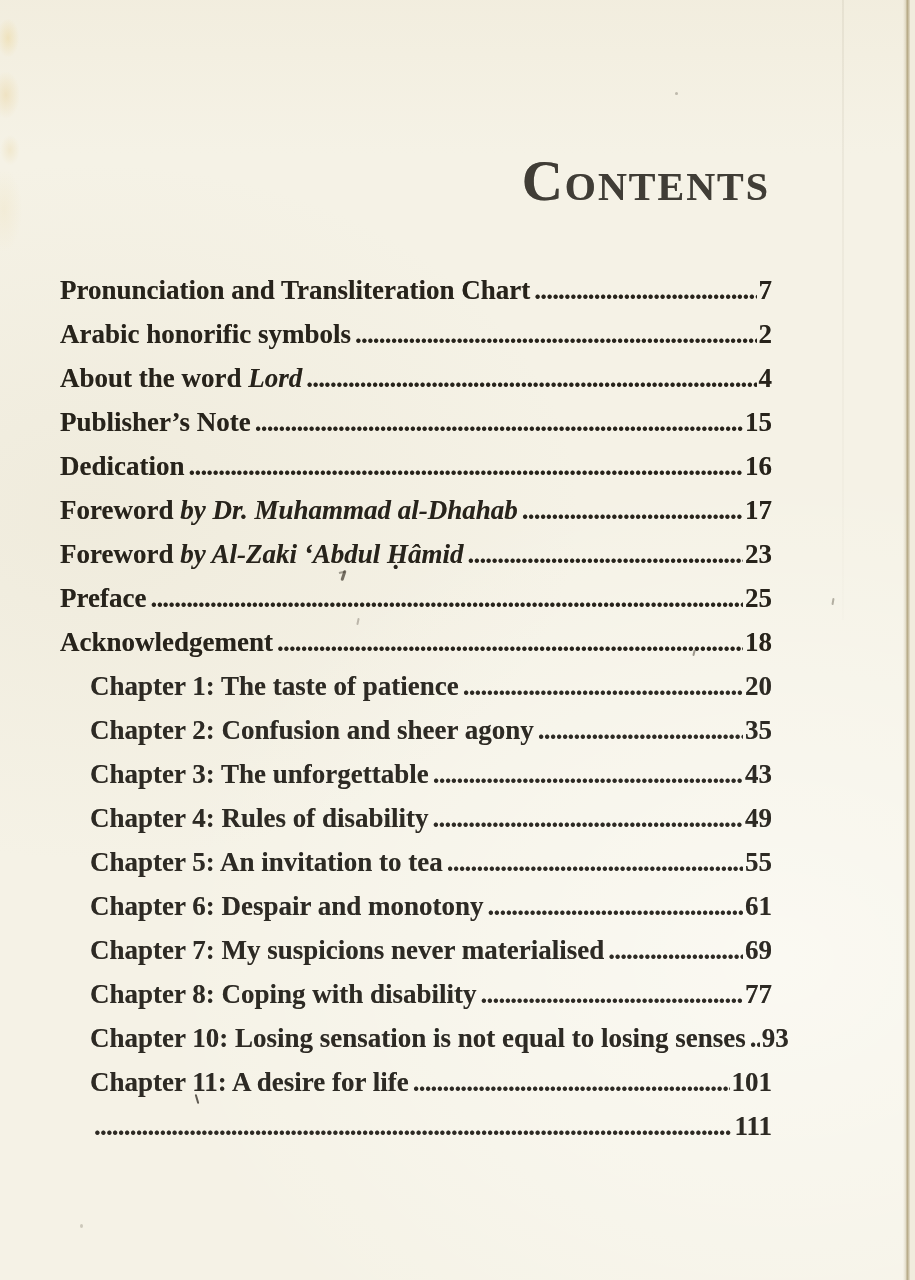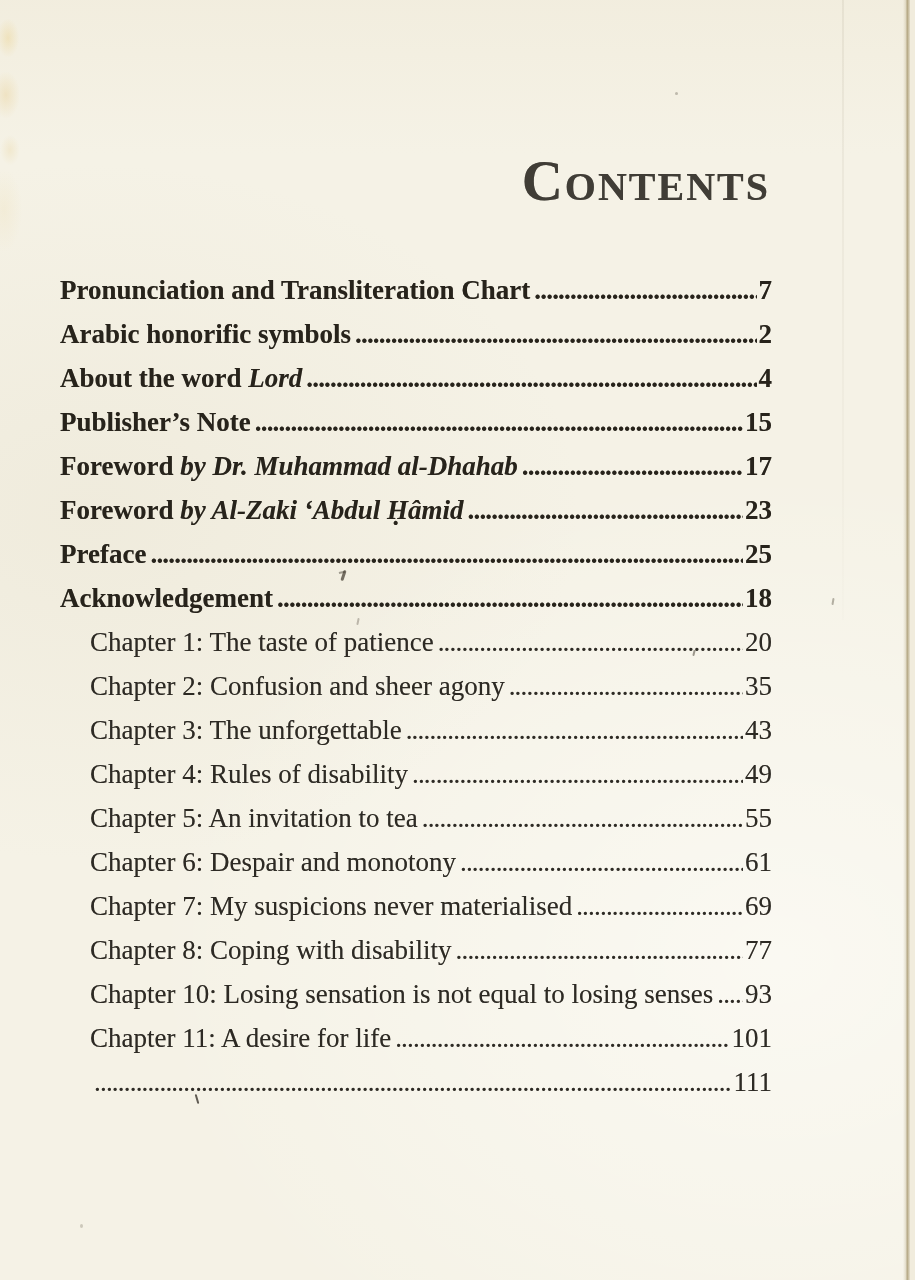--- a/index.html
+++ b/index.html
@@ -142,6 +142,11 @@
     <span class="pg">15</span>
   </div>
 
+  <div class="row">
+    <span class="t"><span class="plain">Dedication </span><i class="it"></i></span>
+    <span class="dots"></span>
+    <span class="pg">16</span>
+  </div>
 
   <div class="row">
     <span class="t"><span class="plain">Foreword </span><i class="it">by Dr. Muhammad al-Dhahab</i></span>

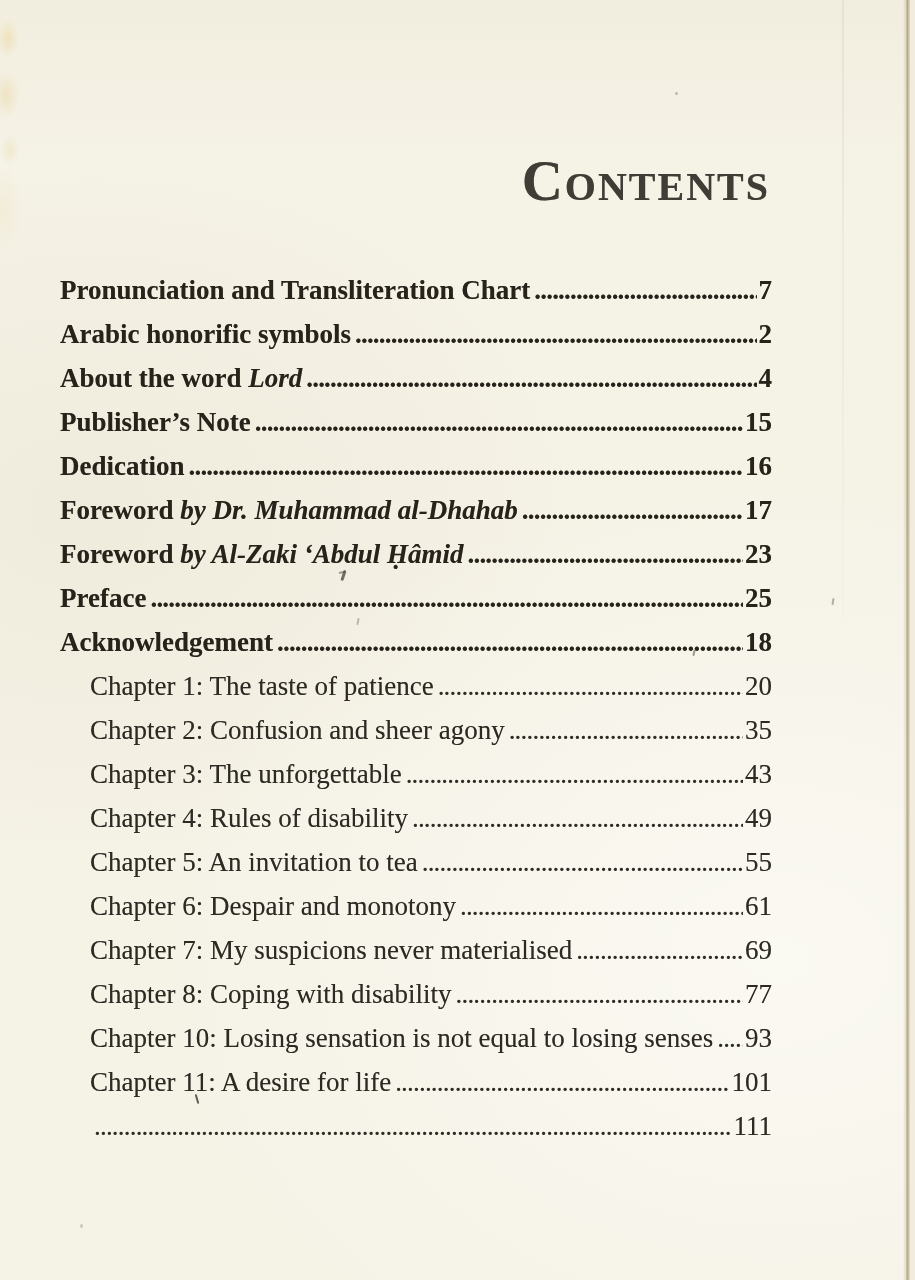--- a/index.html
+++ b/index.html
@@ -83,7 +83,7 @@
     text-shadow: 0 0 0.5px rgba(45,40,32,0.40);
   }
   .front .row { font-weight: 700; color: var(--ink); }
-  .chapters .row { font-weight: 400; color: var(--chapter-ink); padding-left: 30px; }
+  .chapters .row { font-weight: 700; color: var(--chapter-ink); padding-left: 30px; }
   .row .t { flex: 0 0 auto; }
   .row .t i { font-style: italic; }
   .row .dots {

